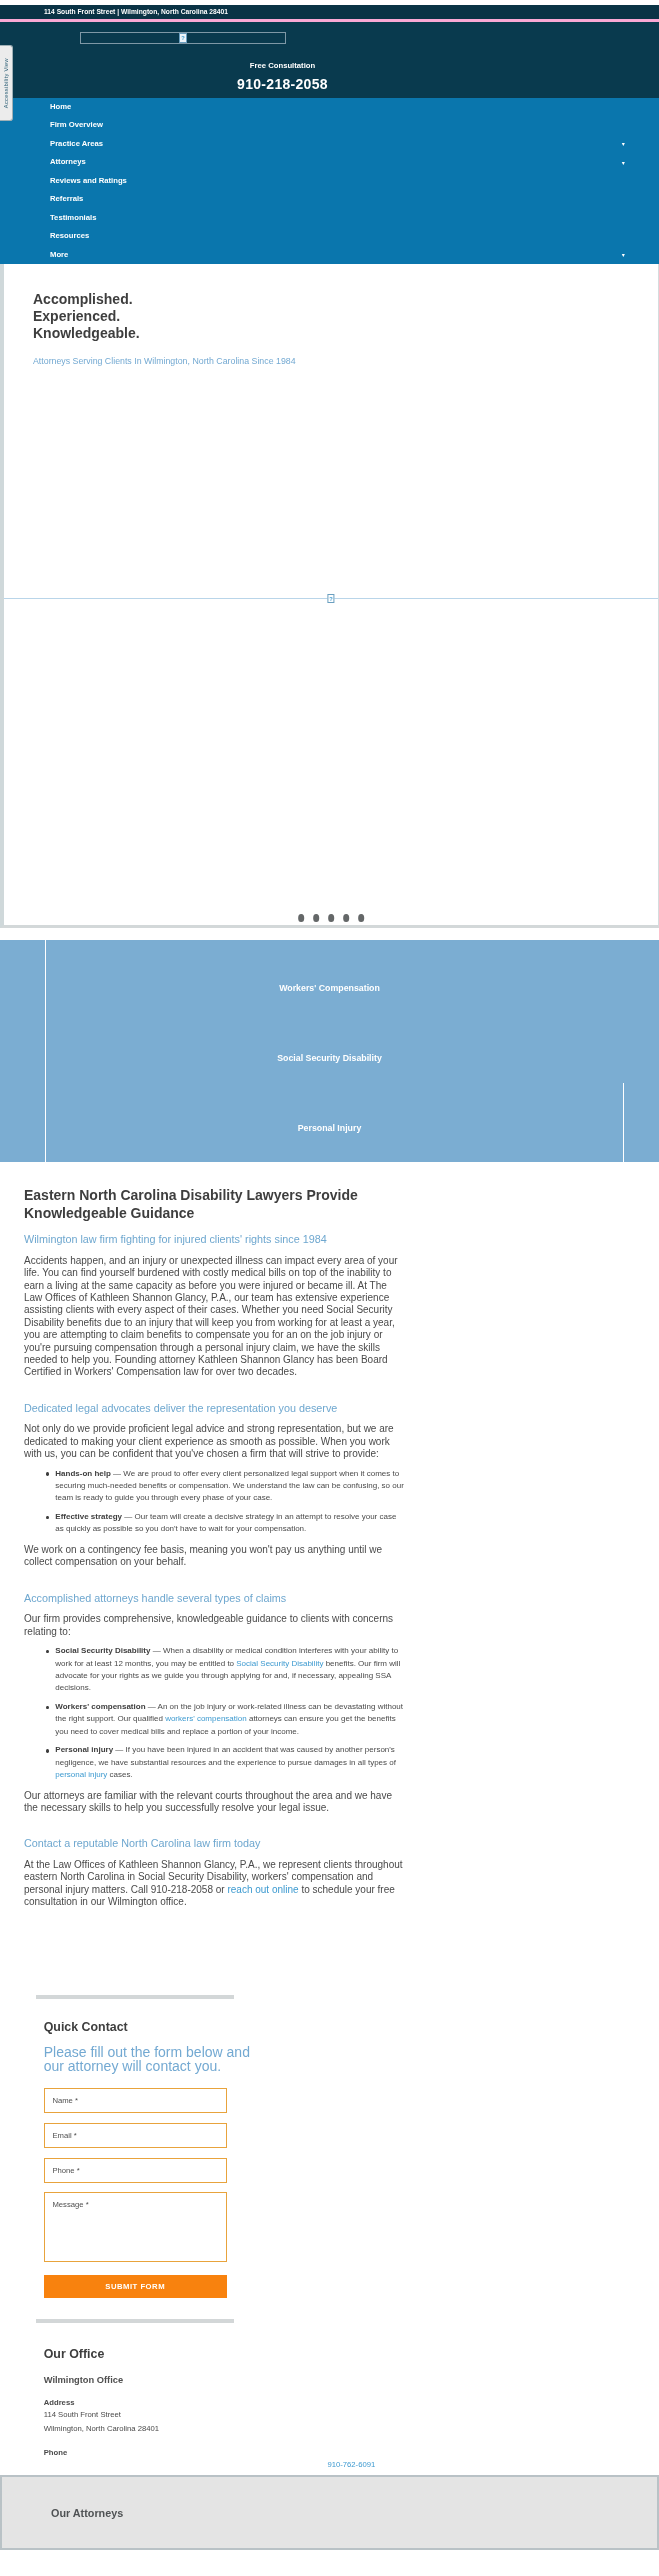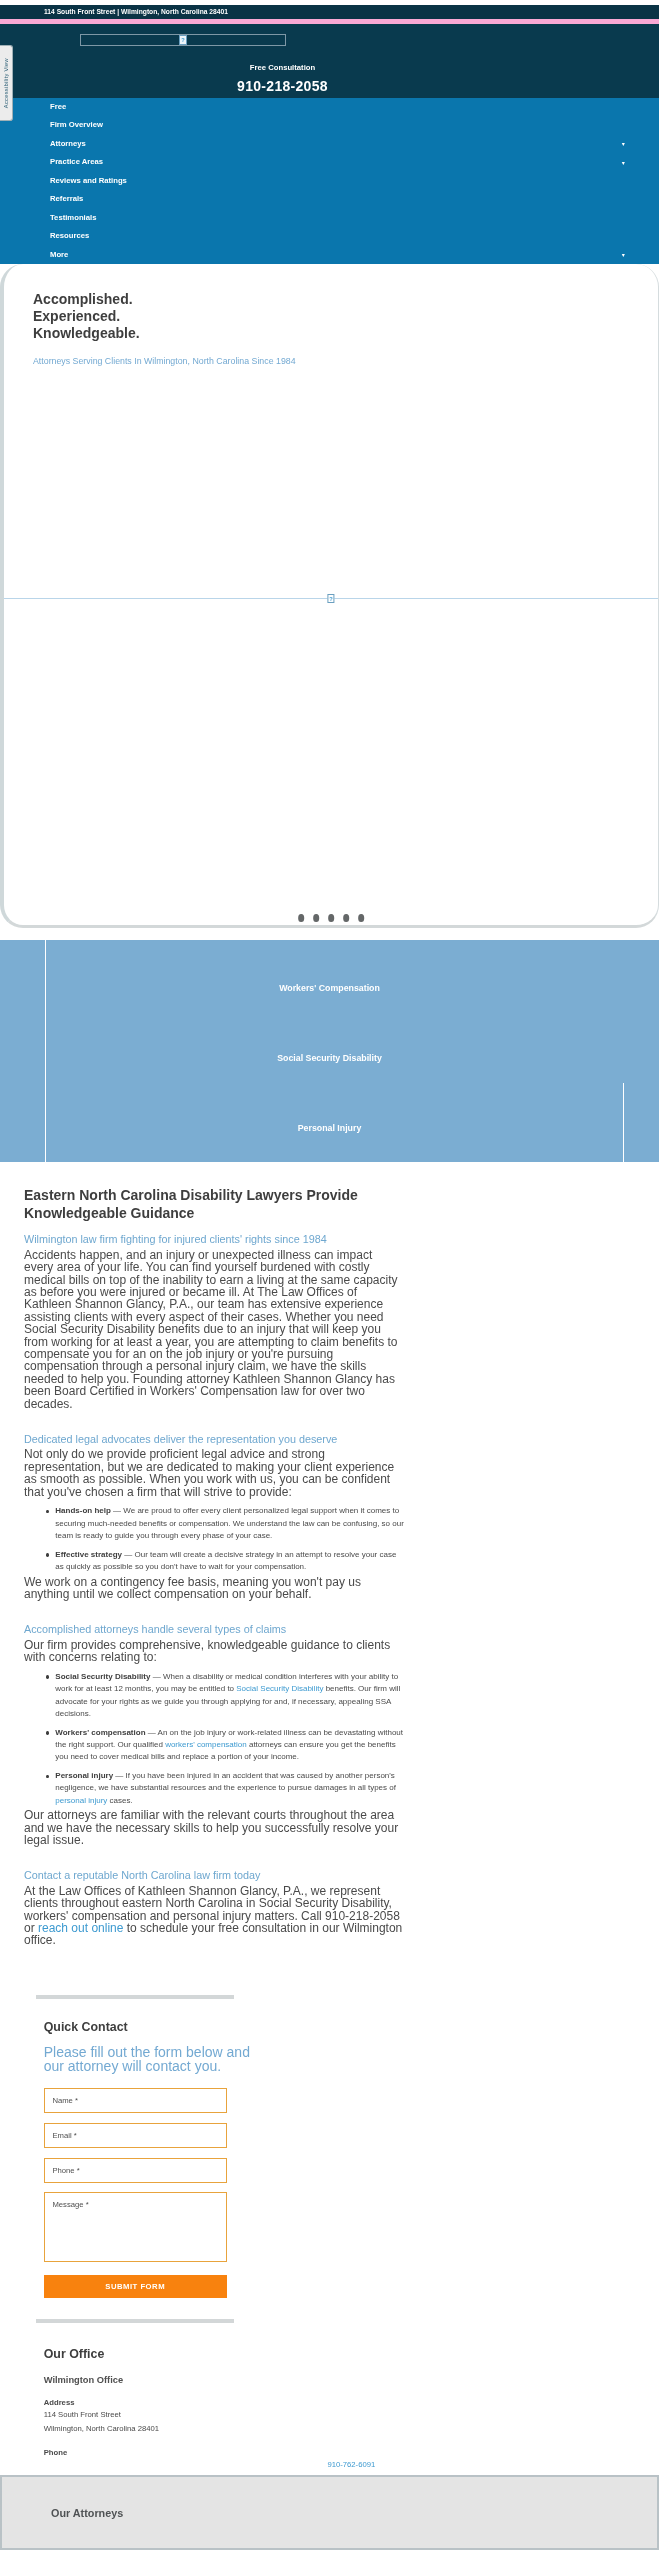--- a/index.html
+++ b/index.html
@@ -10,7 +10,7 @@
   .top-white { height:5.2px; background:#ffffff; }
   .address-bar { height:13.4px; background:#0a3345; color:#ffffff; font-size:6.7px; font-weight:bold;
                  line-height:13.4px; padding-left:44px; }
-  .header { height:79px; background:#093a4e; border-top:5px solid #f9a8d4; position:relative; }
+  .header { height:79px; background:#093a4e; border-top:3px solid #f9a8d4; position:relative; }
   .logo-box { position:absolute; left:80px; top:10.3px; width:206px; height:12px; border:0.5px solid #7e98a6;
               display:flex; align-items:center; justify-content:center; }
   .broken-img { display:inline-block; width:7.2px; height:9.3px; border:0.5px solid #6a9fc0; background:#eef6fb;

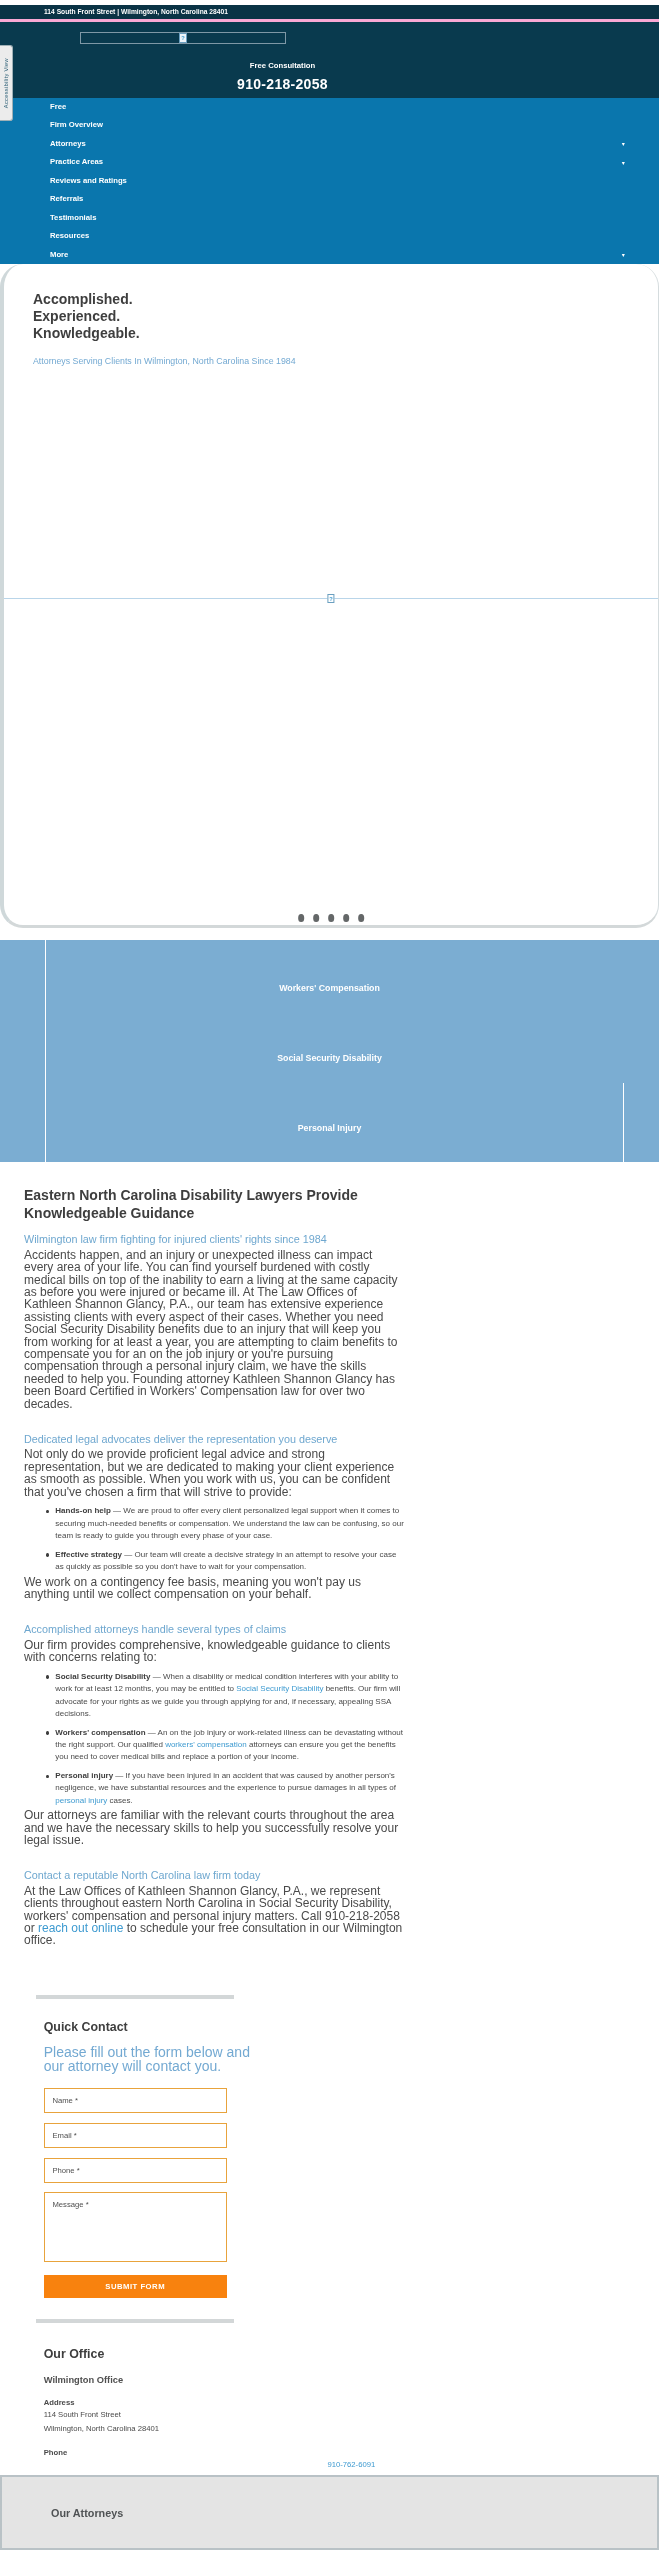--- a/index.html
+++ b/index.html
@@ -119,7 +119,7 @@
   </div>
 
   <nav class="nav">
-    <div class="nav-item"><span>Free</span></div>
+    <div class="nav-item"><span>Home</span></div>
     <div class="nav-item"><span>Firm Overview</span></div>
     <div class="nav-item"><span>Attorneys</span><span class="arrow">▼</span></div>
     <div class="nav-item"><span>Practice Areas</span><span class="arrow">▼</span></div>

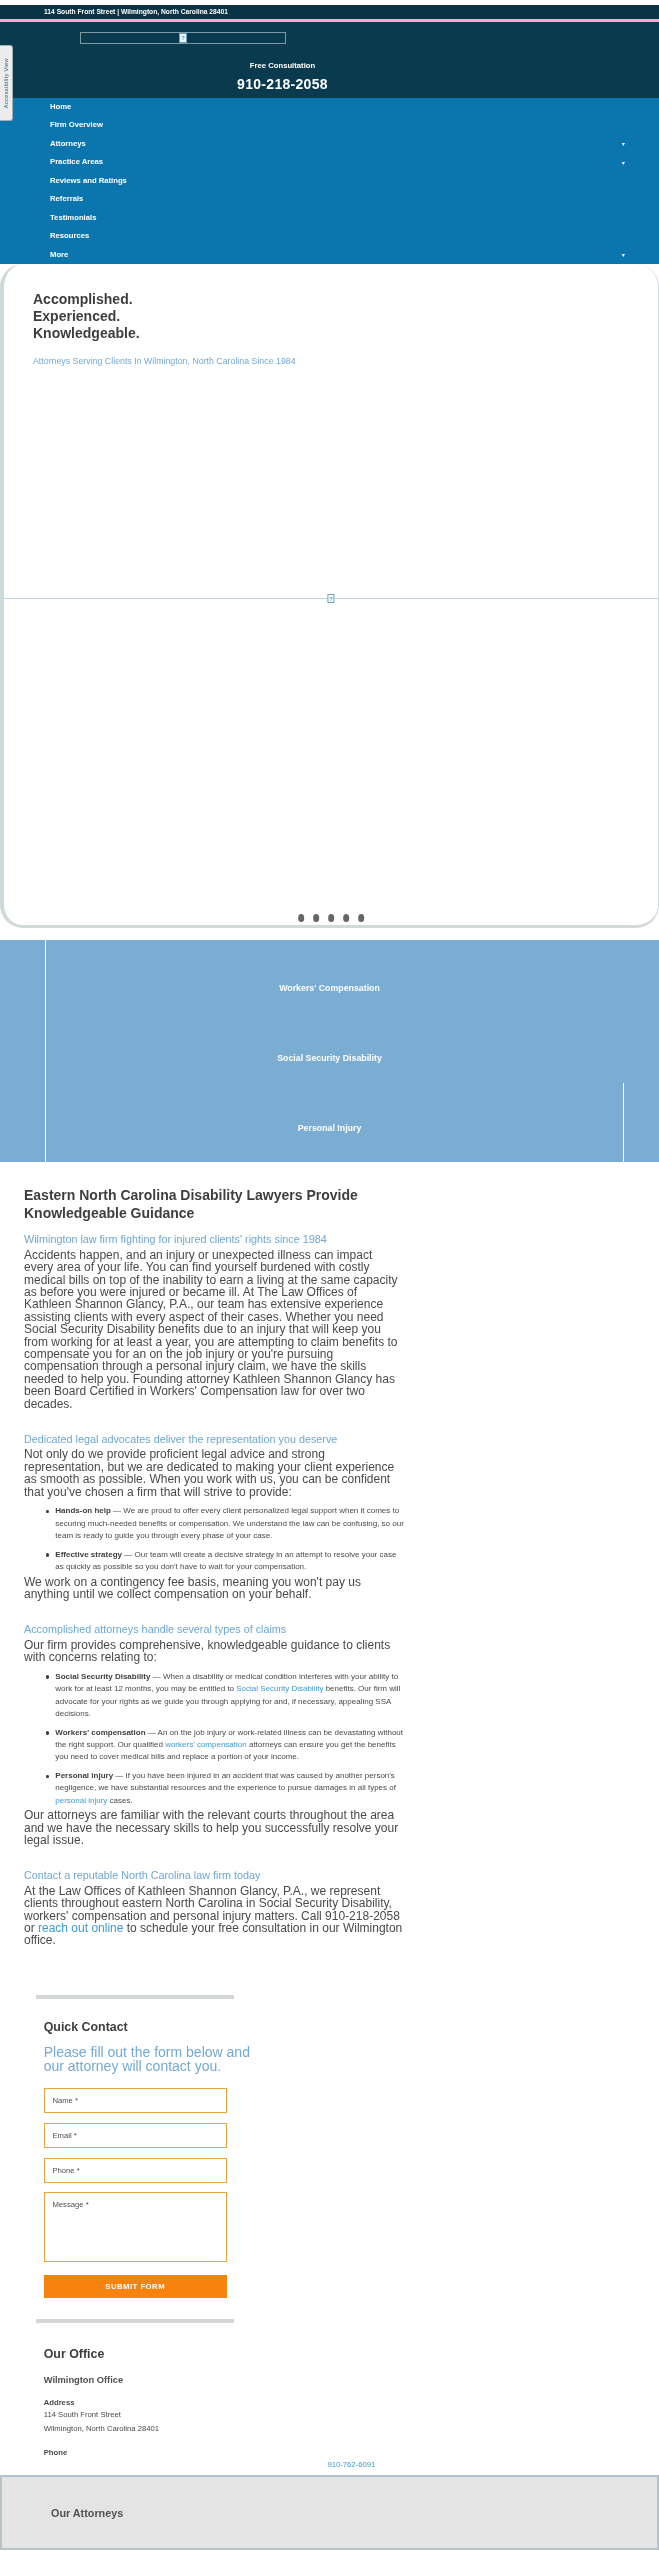--- a/index.html
+++ b/index.html
@@ -121,8 +121,8 @@
   <nav class="nav">
     <div class="nav-item"><span>Home</span></div>
     <div class="nav-item"><span>Firm Overview</span></div>
+    <div class="nav-item"><span>Practice Areas</span><span class="arrow">▼</span></div>
     <div class="nav-item"><span>Attorneys</span><span class="arrow">▼</span></div>
-    <div class="nav-item"><span>Practice Areas</span><span class="arrow">▼</span></div>
     <div class="nav-item"><span>Reviews and Ratings</span></div>
     <div class="nav-item"><span>Referrals</span></div>
     <div class="nav-item"><span>Testimonials</span></div>

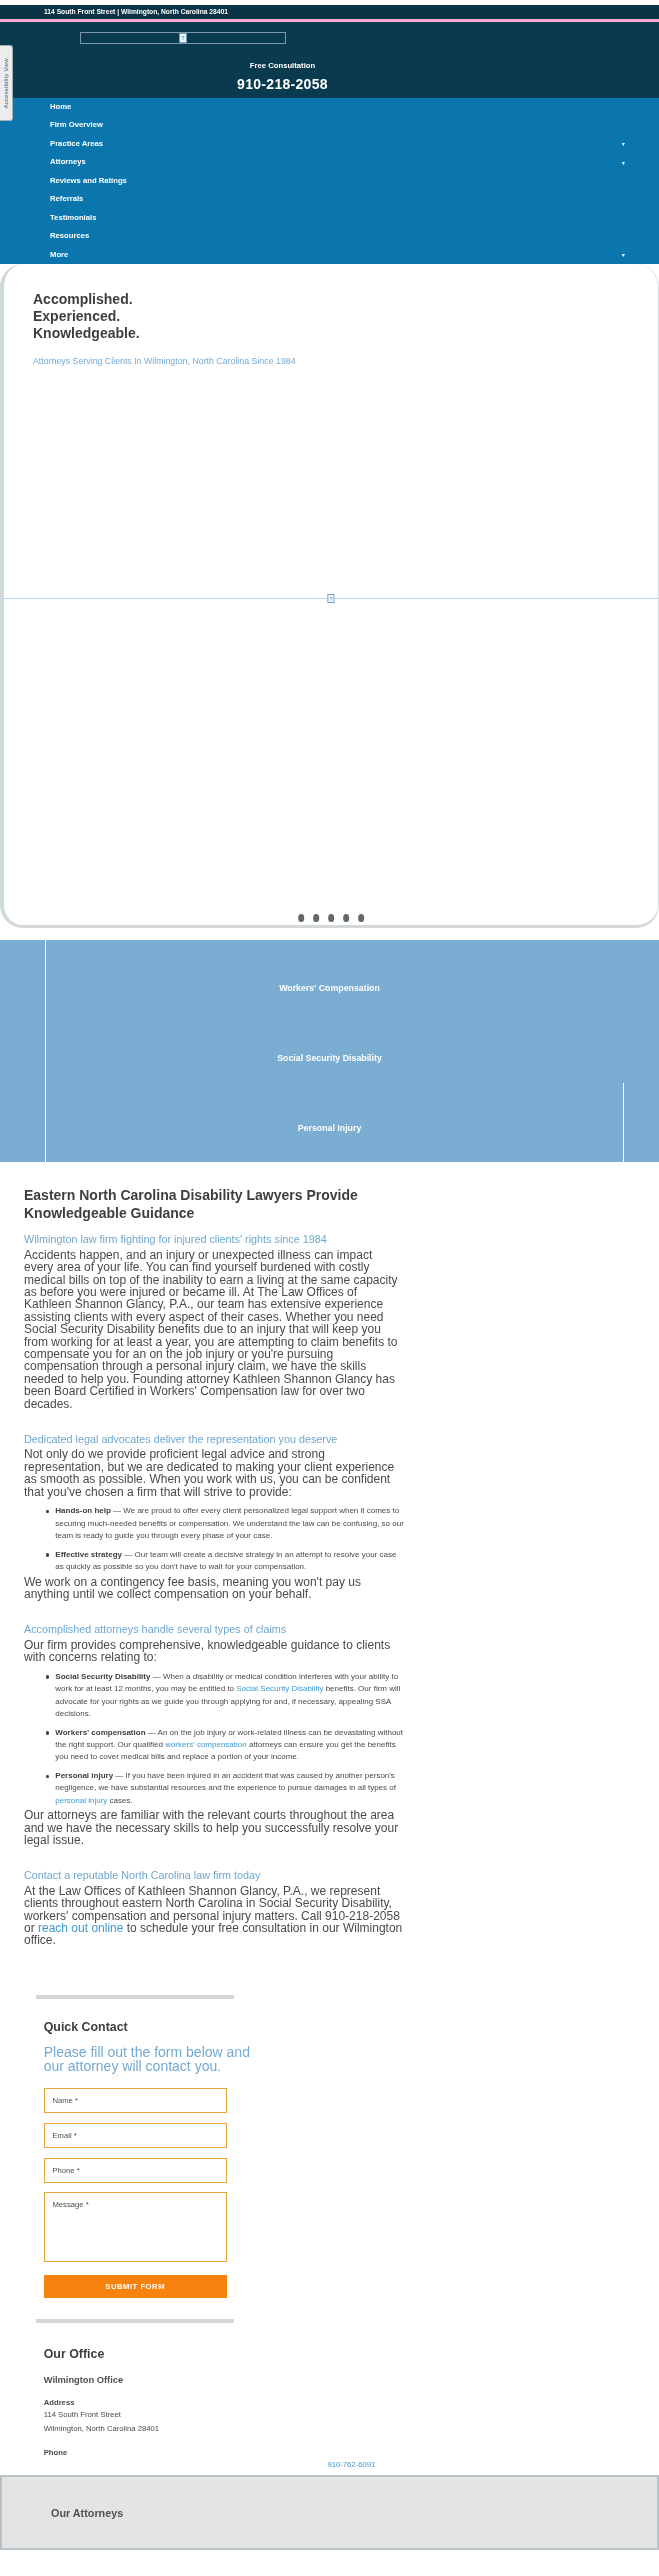--- a/index.html
+++ b/index.html
@@ -32,7 +32,7 @@
 
   
   .slider { height:664px; background:#ffffff; border-left:4.1px solid #cfd8da; border-right:0.5px solid #d5dcde;
-            border-bottom:3.1px solid #d3d8d9; position:relative;border-radius:23px; }
+            border-bottom:3.1px solid #d3d8d9; position:relative; }
   .hero { padding:27px 0 0 29px; }
   .hero-line { font-size:14px; font-weight:bold; color:#3e3e3e; line-height:17px; }
   .hero-sub { margin-top:12.4px; font-size:8.8px; line-height:14px; color:#73a9d2; width:289px; }

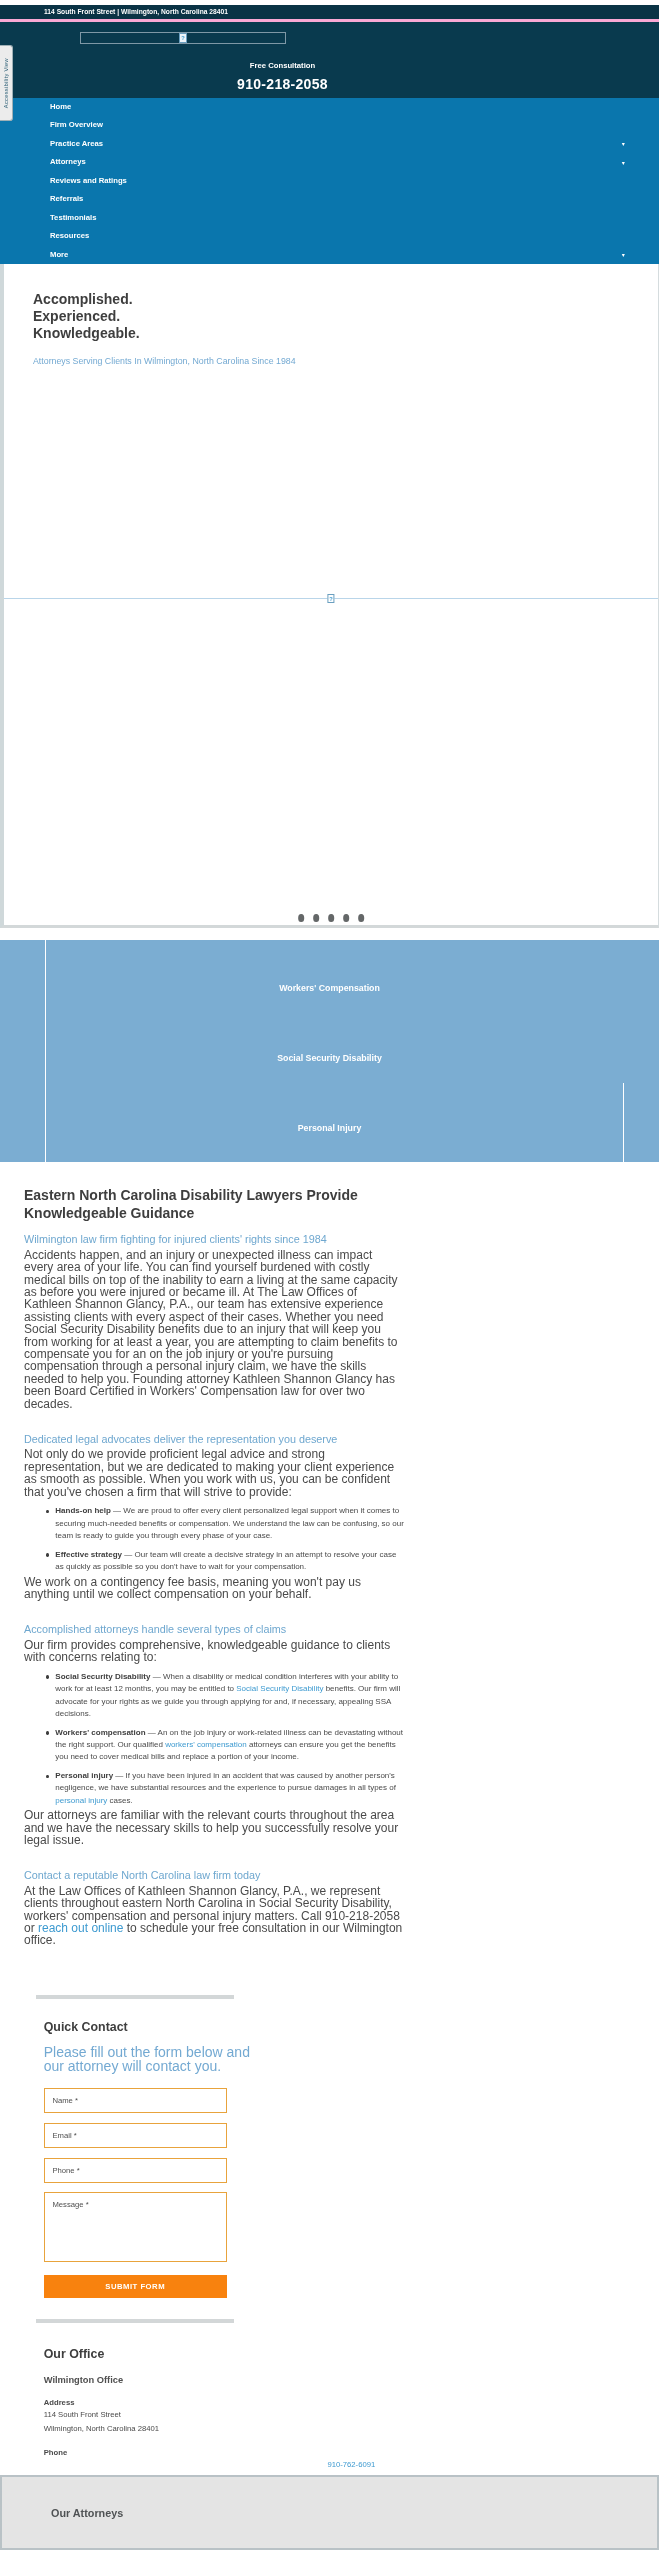--- a/index.html
+++ b/index.html
@@ -56,7 +56,7 @@
   .sub-heading { font-size:10.8px; font-weight:400; color:#6ea7cf; line-height:13.4px; }
   .mt-first { margin-top:11.3px; }
   .mt-sec { margin-top:23px; }
-  .main-content p { width:380px; font-size:12px; line-height:12.4px; margin-top:2px; }
+  .main-content p { width:380px; font-size:10px; line-height:12.4px; margin-top:8px; }
   .main-content ul { margin-top:7.2px; padding-left:22px; list-style:none; }
   .main-content li { position:relative; padding-left:9.3px; margin-top:6.2px; width:361px; font-size:8px; line-height:12.4px; }
   .main-content li::before { content:""; position:absolute; left:0; top:4.6px; width:2.6px; height:3.6px; border-radius:50%; background:#3e3e3e; }

